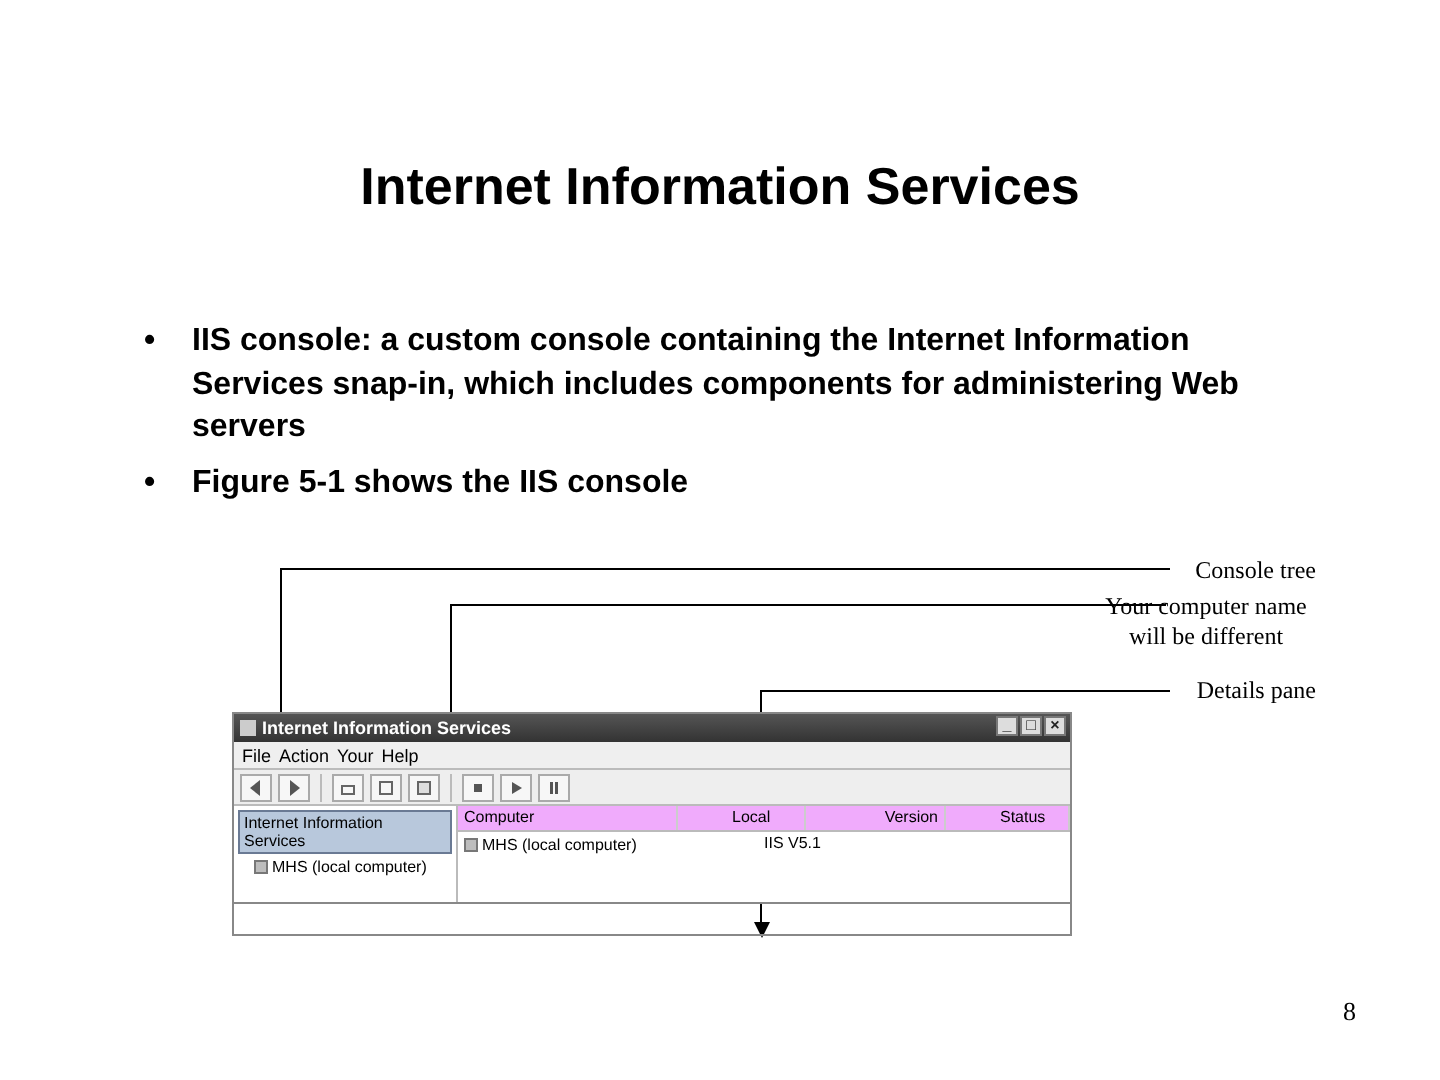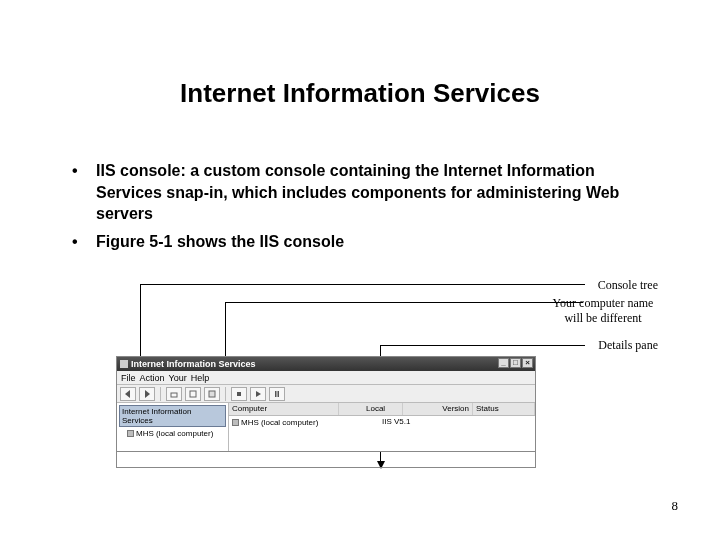--- a/index.html
+++ b/index.html
@@ -42,7 +42,7 @@
   .treepane .child { margin-left: 8px; margin-top: 2px; display: flex; align-items: center; gap: 2px; }
   .treepane .child .ico { width: 7px; height: 7px; background: #bdbdbd; border: 1px solid #777; }
   .detailpane { flex: 1; background: #fff; }
-  .gridhead { display: flex; height: 13px; border-bottom: 1px solid #bbb; background: #e5e5e5; font-size: 8px; }
+  .gridhead { display: flex; height: 13px; border-bottom: 1px solid #bbb; background: #f0abfc; font-size: 8px; }
   .gh { border-right: 1px solid #ccc; padding: 1px 3px; white-space: nowrap; overflow: hidden; }
   .gh.c1 { flex: 0 0 110px; }
   .gh.c2 { flex: 0 0 40px; margin-left: 24px; }

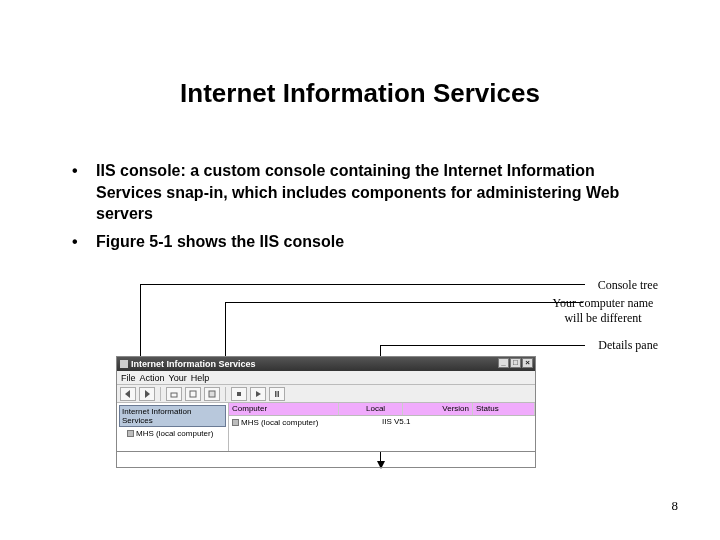--- a/index.html
+++ b/index.html
@@ -47,7 +47,7 @@
   .gh.c1 { flex: 0 0 110px; }
   .gh.c2 { flex: 0 0 40px; margin-left: 24px; }
   .gh.c3 { flex: 0 0 70px; text-align: right; }
-  .gh.c4 { flex: 1; }
+  .gh.c4 { flex: 1; margin-left: 24px; }
   .gridrow { display: flex; height: 12px; font-size: 8px; }
   .gc { padding: 1px 3px; white-space: nowrap; overflow: hidden; }
   .gc.c1 { flex: 0 0 110px; display: flex; align-items: center; gap: 2px; }

